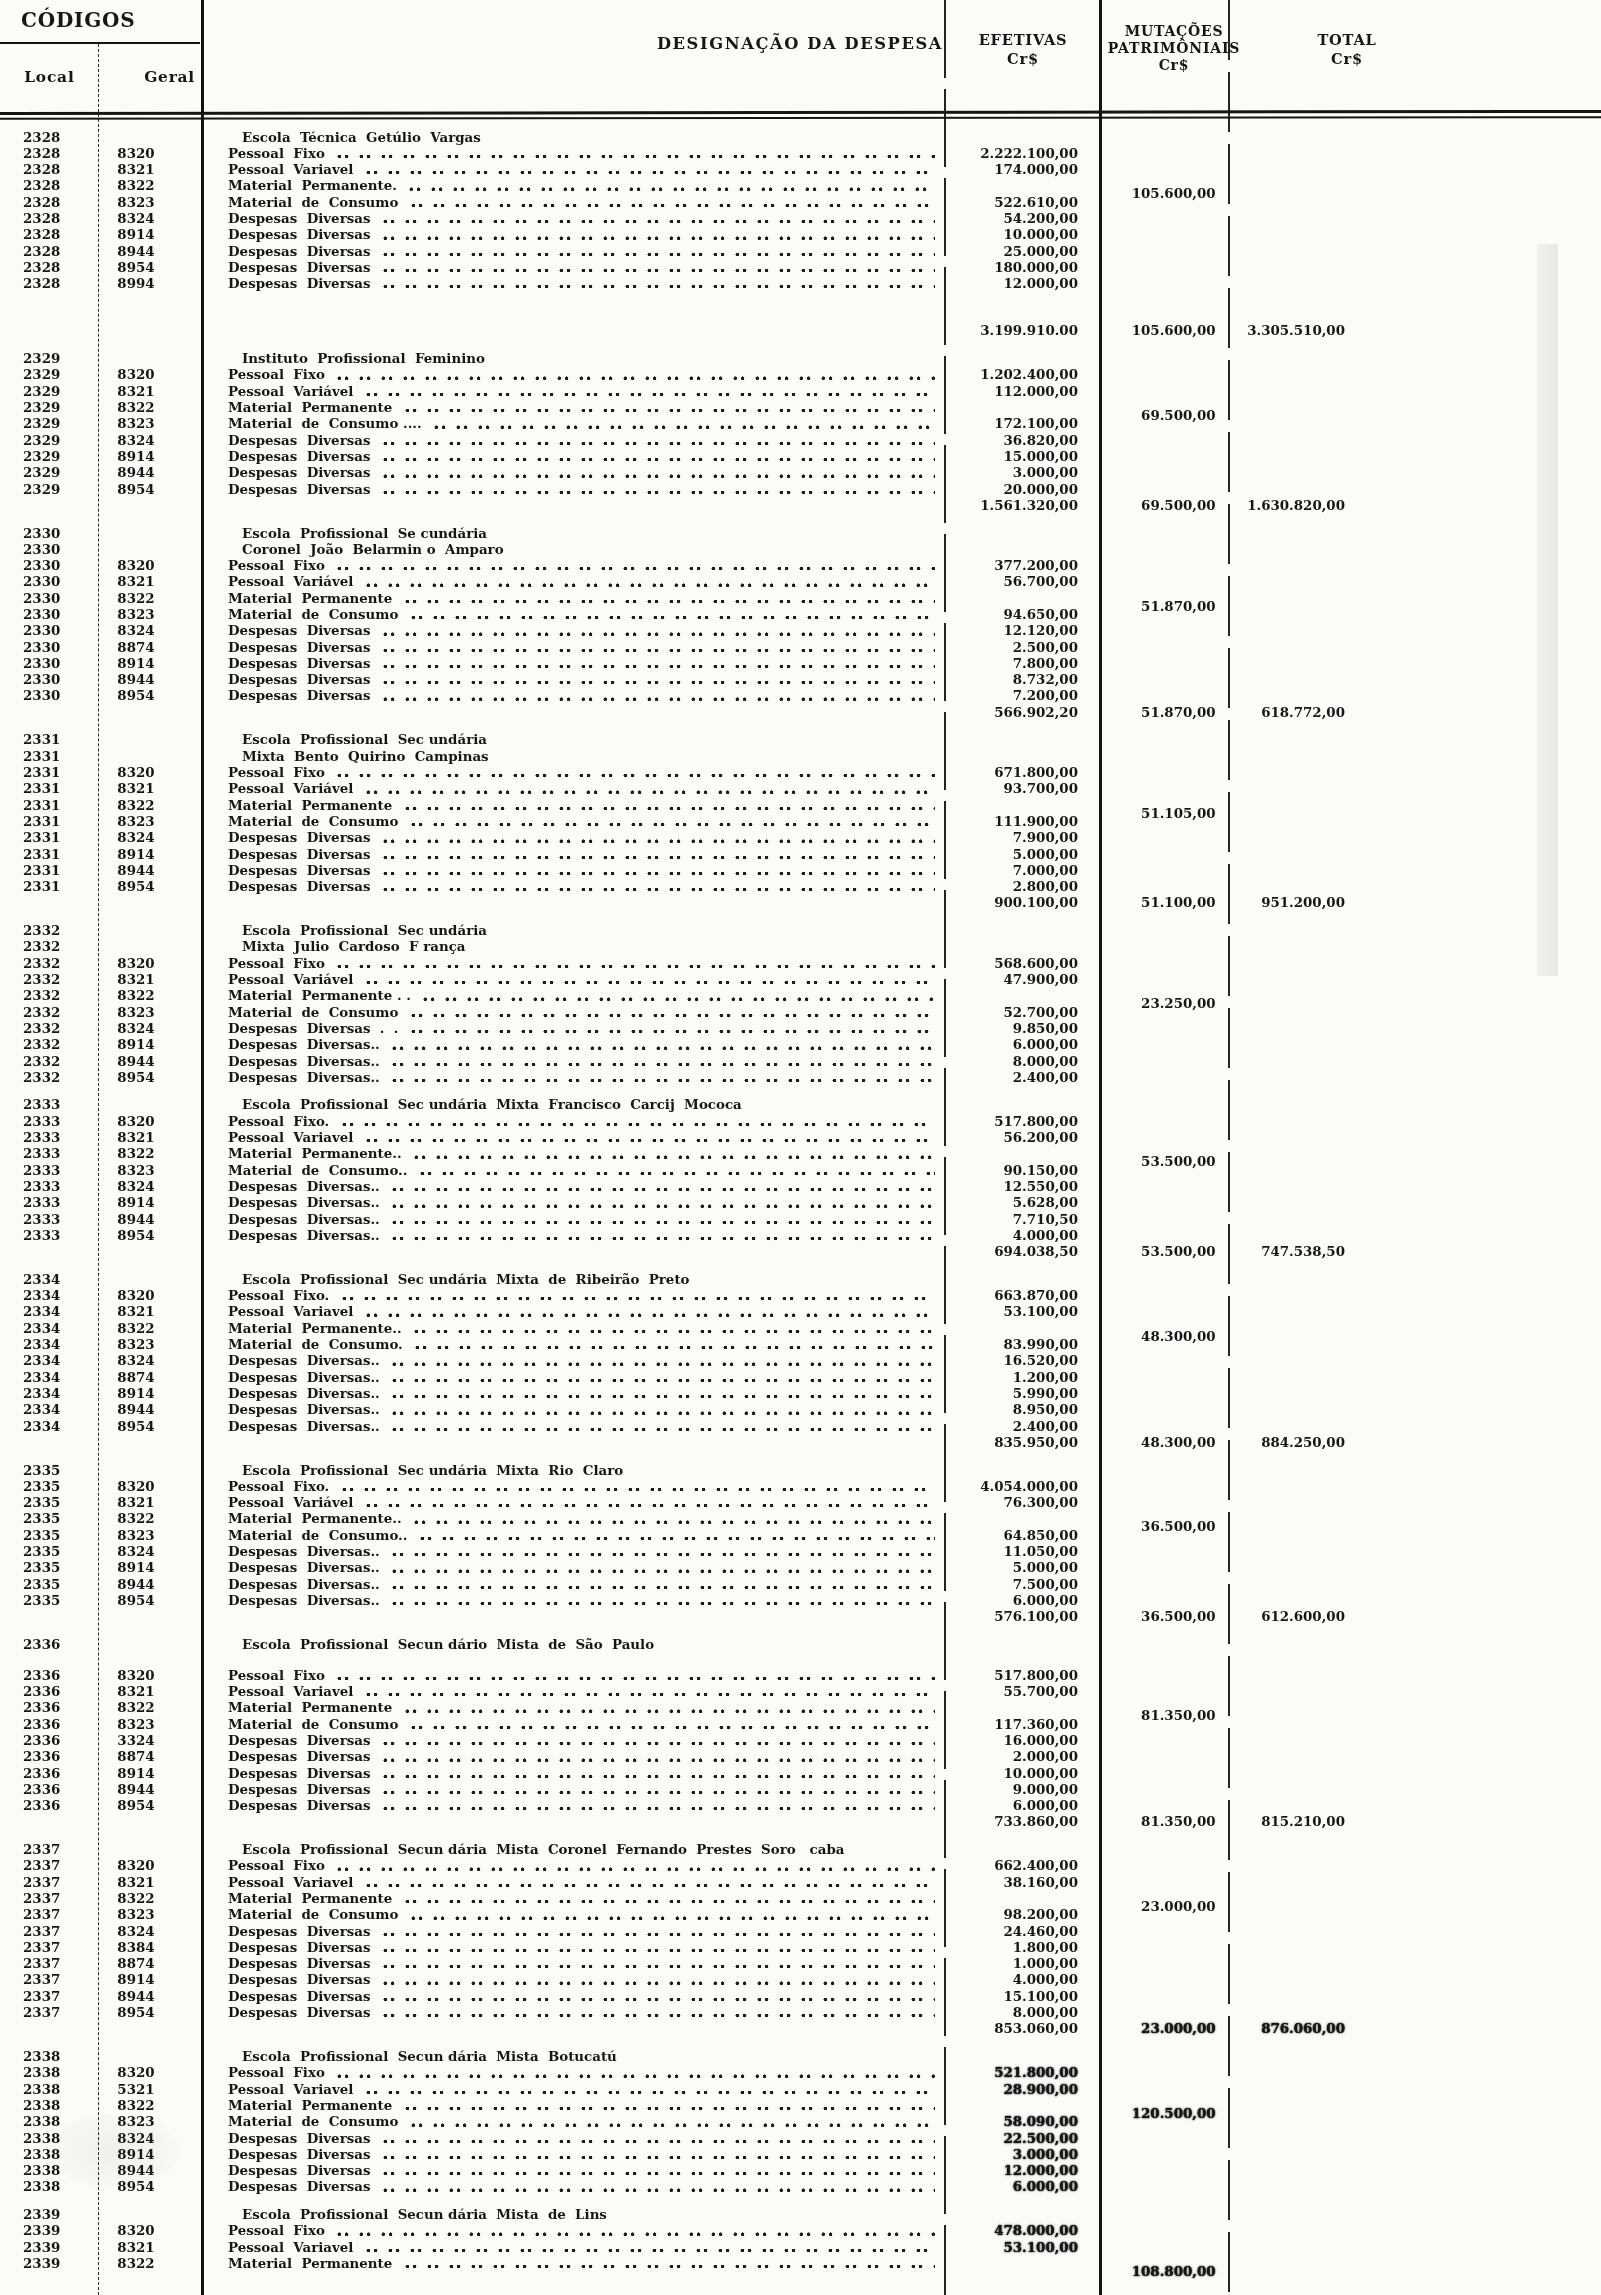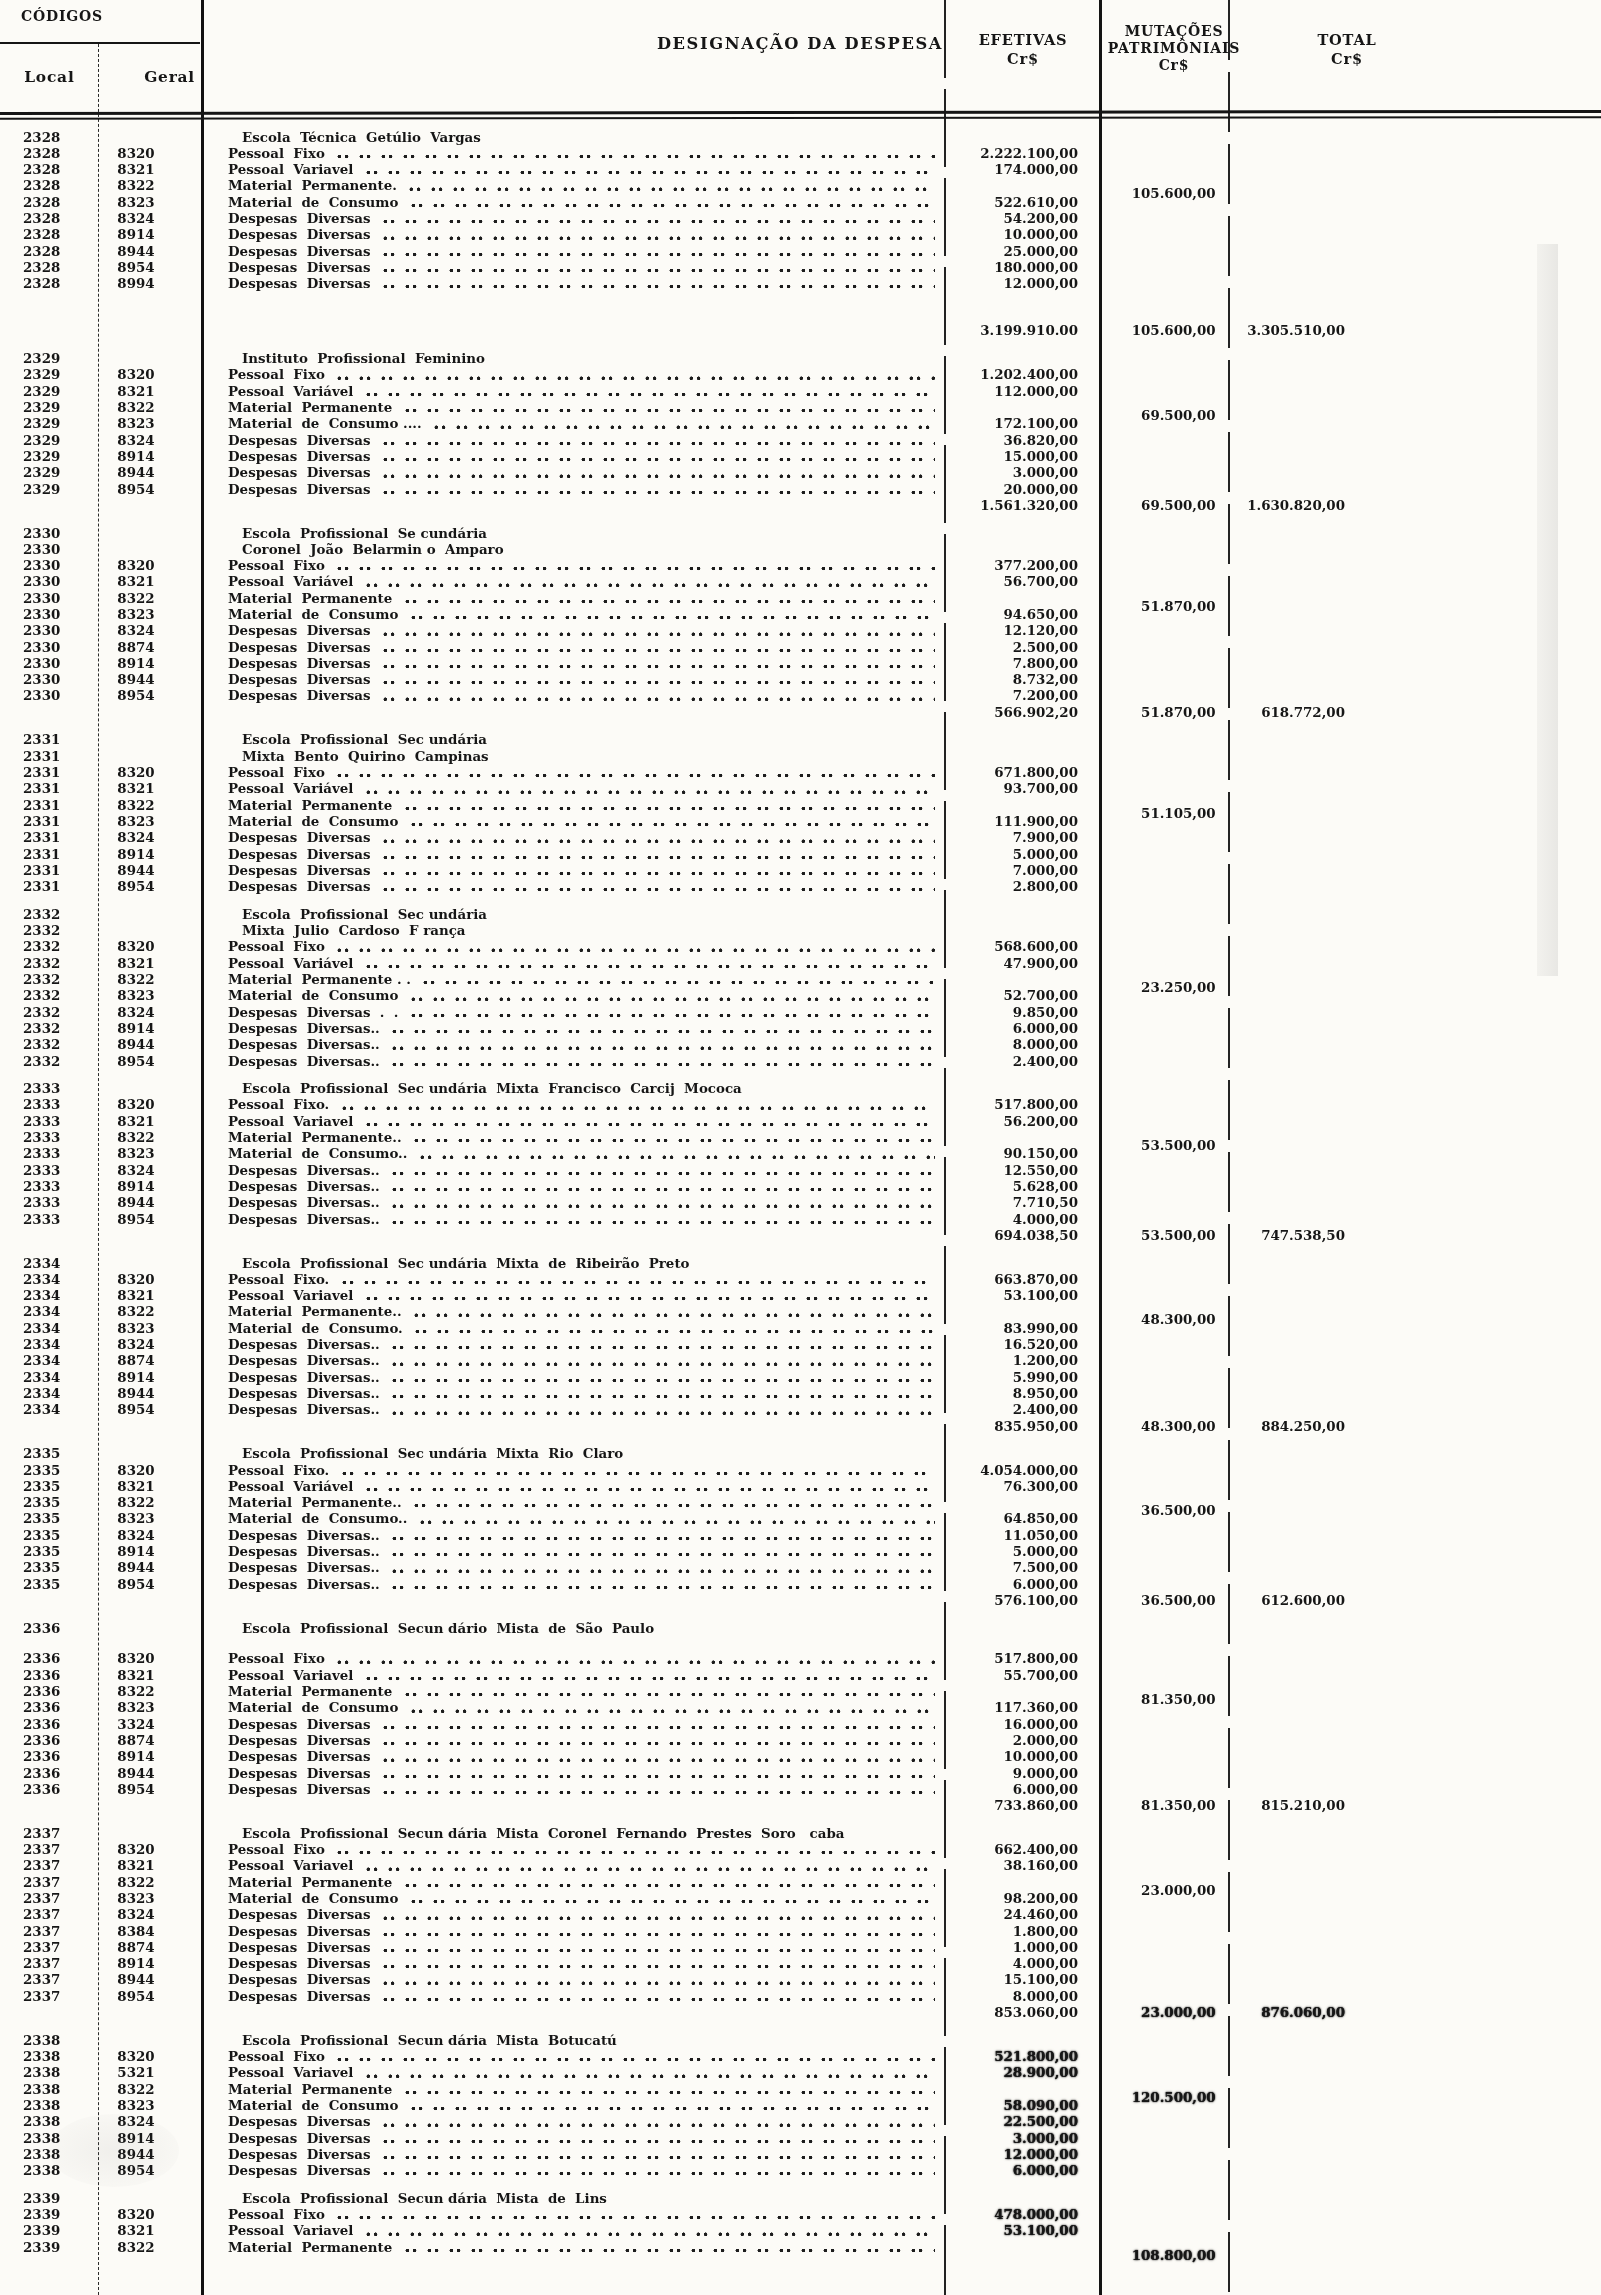--- a/index.html
+++ b/index.html
@@ -24,7 +24,7 @@
   .h-double2 { left:0; width:1601px; height:1.6px; top:117px; transform:rotate(-0.05deg); }
   
   .hdr { position:absolute; letter-spacing:0.8px; }
-  .hdr-codigos { left:21px; top:8.1px; font-size:14px; }
+  .hdr-codigos { left:21px; top:8.1px; font-size:20px; }
   .hdr-local { left:4.9px; top:68px; width:89px; text-align:center; font-size:15.4px; }
   .hdr-geral { left:114px; top:68px; width:81px; text-align:right; font-size:15.4px; }
   .hdr-designacao { left:203px; top:34px; width:740px; text-align:right; font-size:16.3px; letter-spacing:1.6px; }

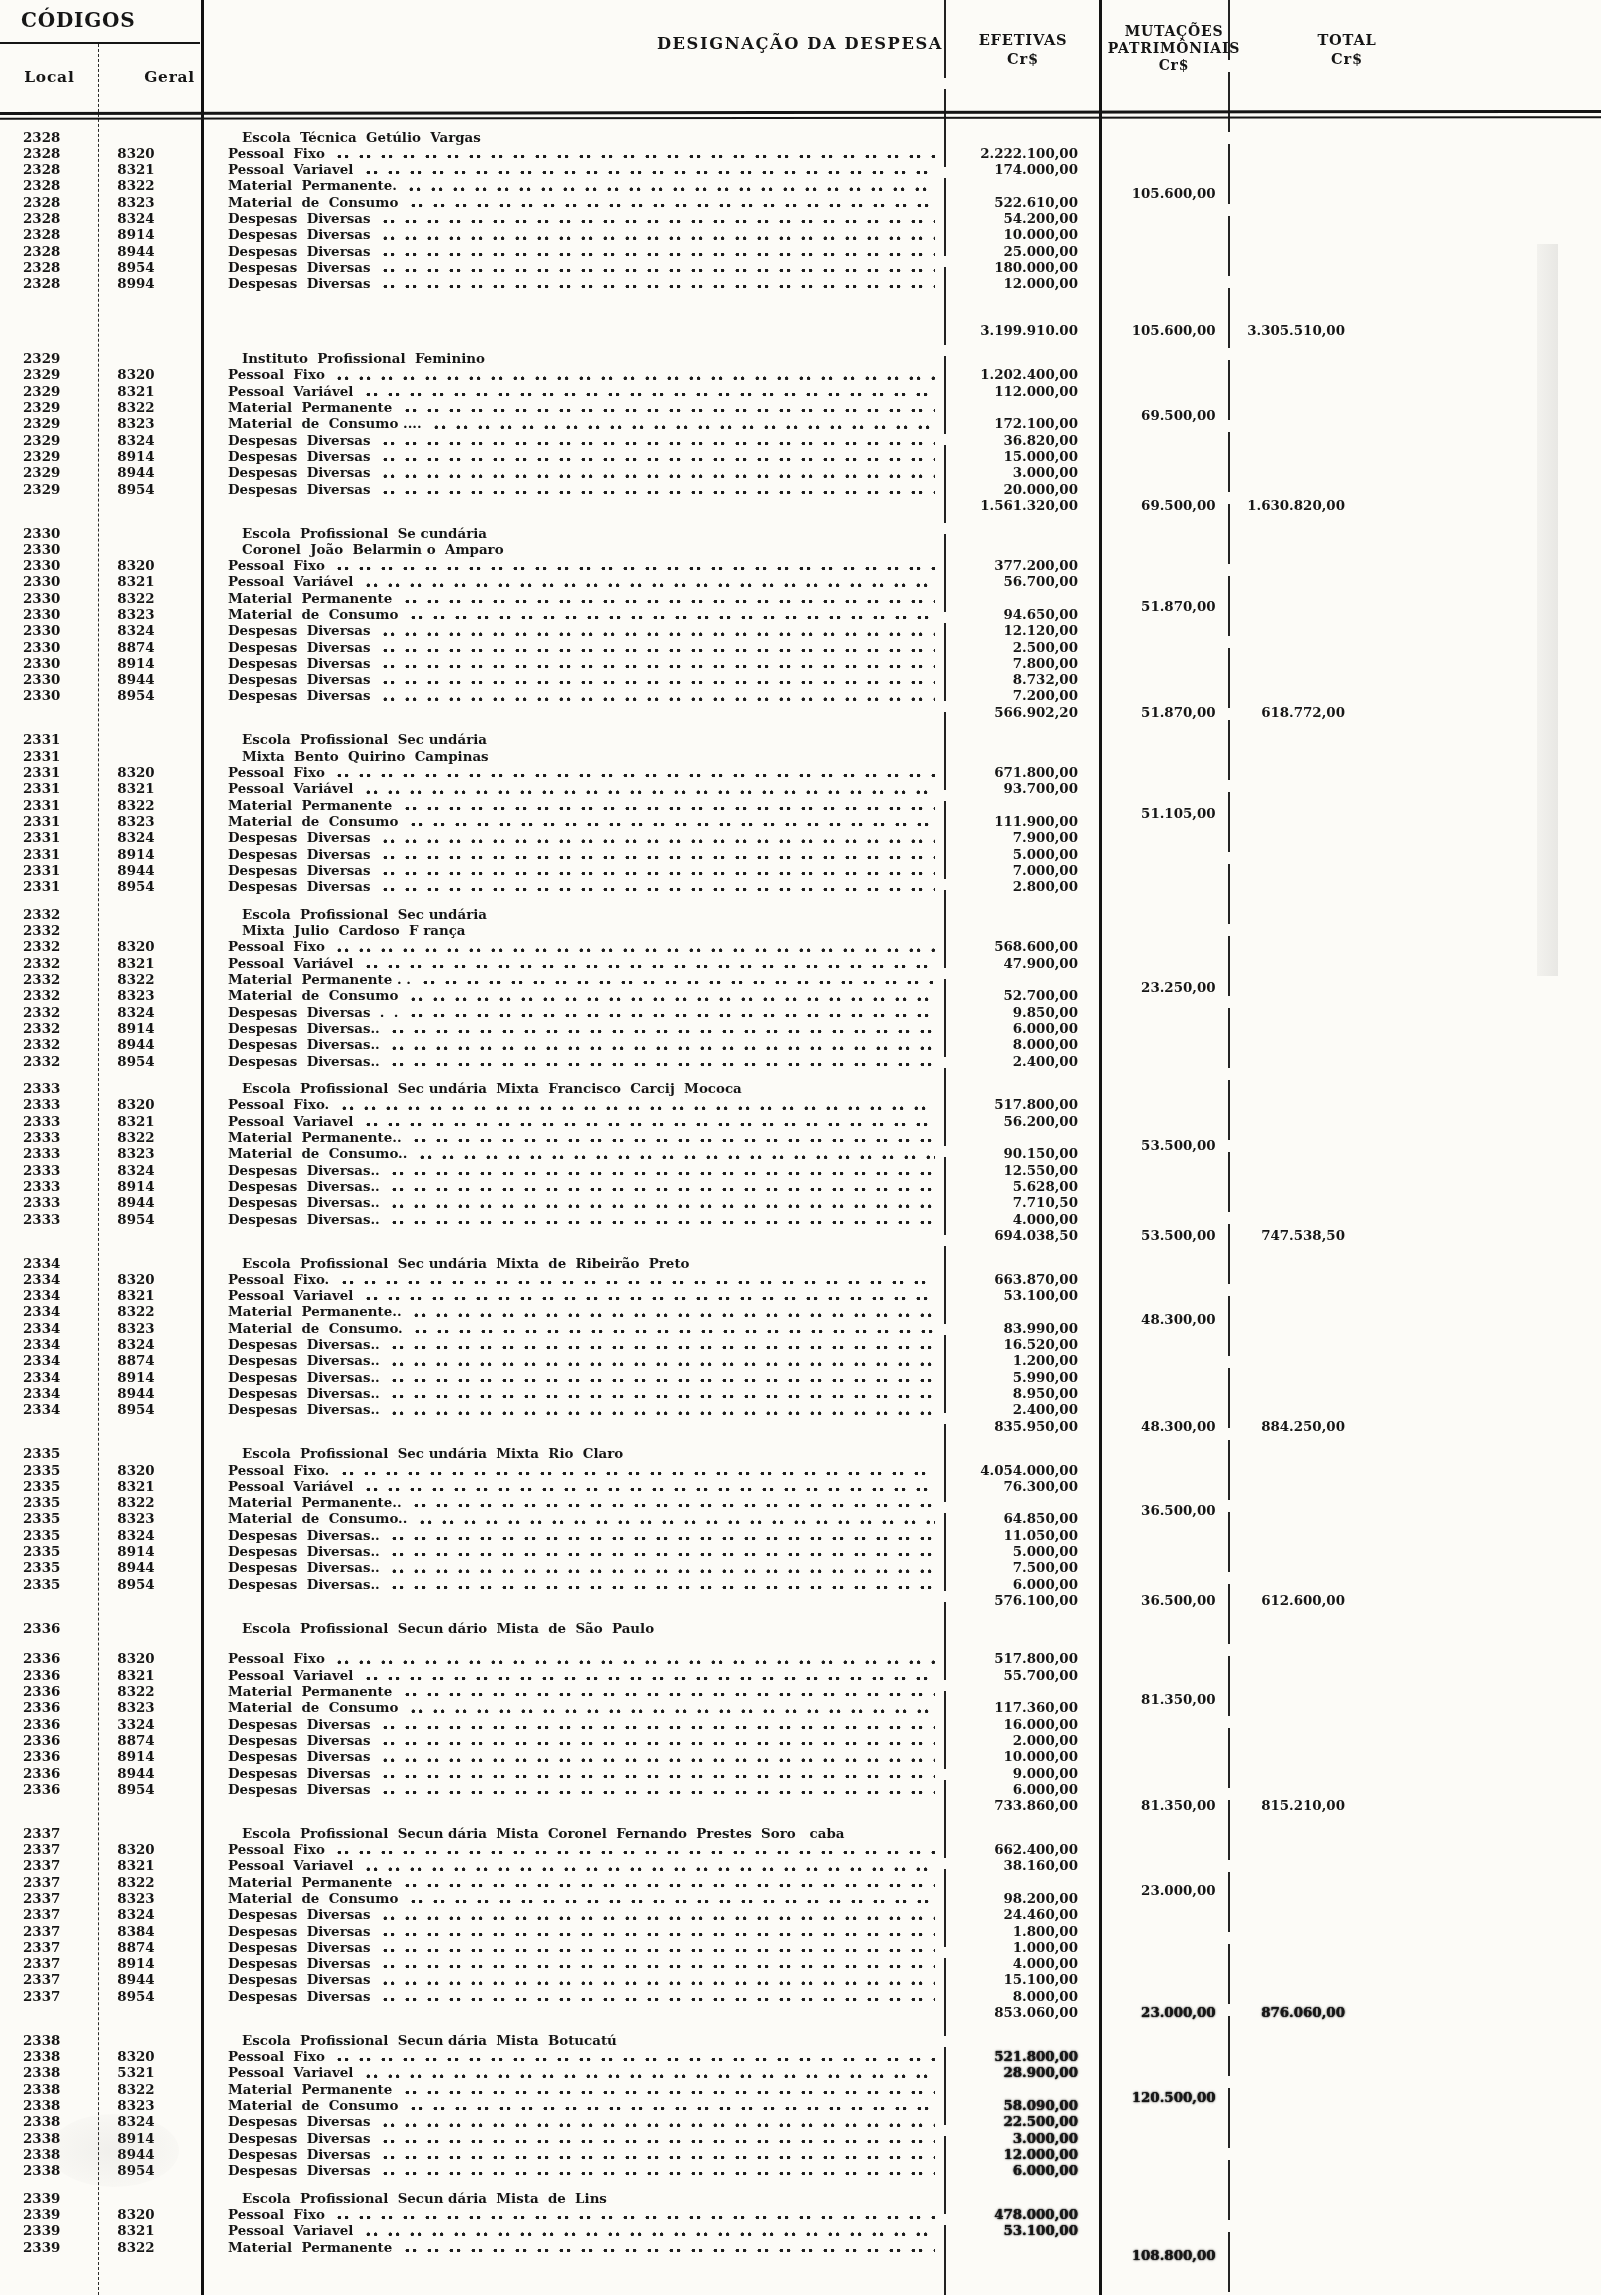--- a/index.html
+++ b/index.html
@@ -142,6 +142,7 @@
         <div class="srow"><div class="c-local">2331</div><div class="c-geral">8914</div><div class="c-label"><span>Despesas  Diversas</span><span class="leader"></span></div><div class="c-ef">5.000,00</div><div class="c-mut"></div><div class="c-tot"></div></div>
         <div class="srow"><div class="c-local">2331</div><div class="c-geral">8944</div><div class="c-label"><span>Despesas  Diversas</span><span class="leader"></span></div><div class="c-ef">7.000,00</div><div class="c-mut"></div><div class="c-tot"></div></div>
         <div class="srow"><div class="c-local">2331</div><div class="c-geral">8954</div><div class="c-label"><span>Despesas  Diversas</span><span class="leader"></span></div><div class="c-ef">2.800,00</div><div class="c-mut"></div><div class="c-tot"></div></div>
+        <div class="srow subtotal"><div class="c-local"></div><div class="c-geral"></div><div class="c-label"></div><div class="c-ef">900.100,00</div><div class="c-mut">51.100,00</div><div class="c-tot">951.200,00</div></div>
       </div>
       <div class="section">
         <div class="srow title"><div class="c-local">2332</div><div class="c-geral"></div><div class="c-label"><span>Escola  Profissional  Sec undária</span></div><div class="c-ef"></div><div class="c-mut"></div><div class="c-tot"></div></div>

